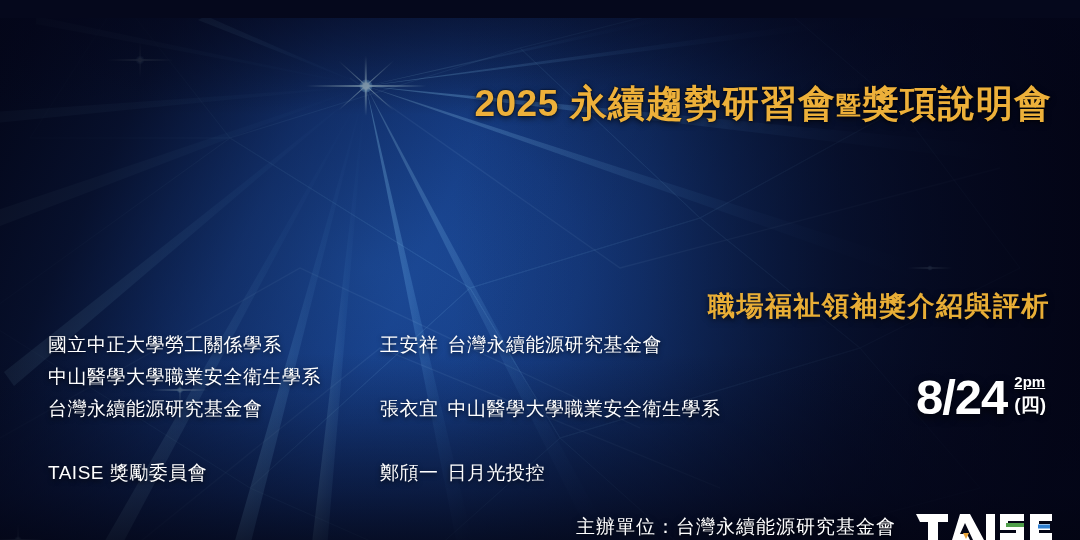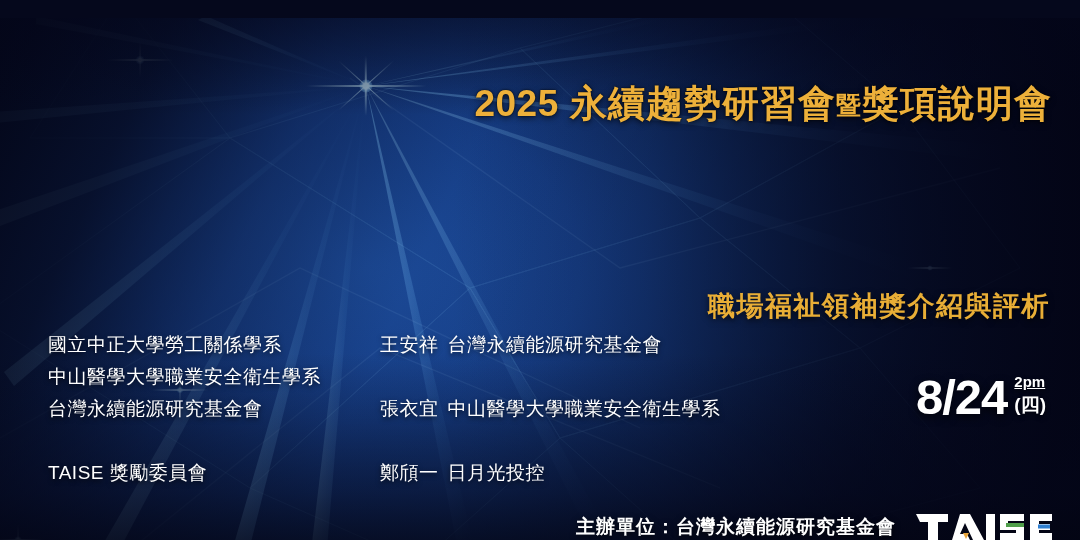--- a/index.html
+++ b/index.html
@@ -245,7 +245,7 @@
   }
   .footer-organizer {
     font-size: 19px;
-    font-weight: 700;
+    font-weight: 400;
     color: #ffffff;
     letter-spacing: 1px;
     text-shadow: 0 2px 6px rgba(0,0,0,0.8);

